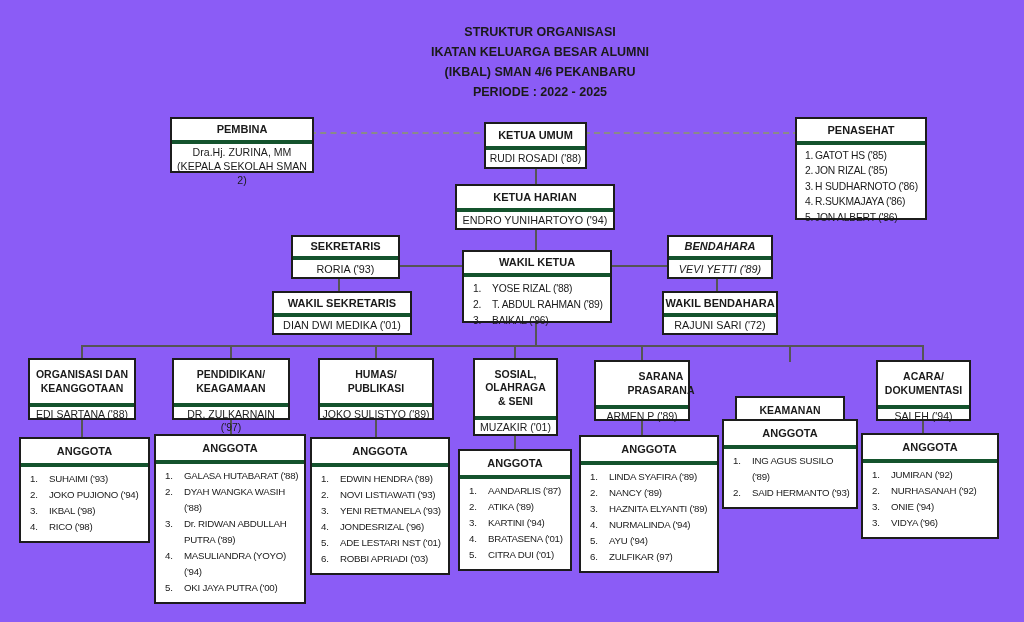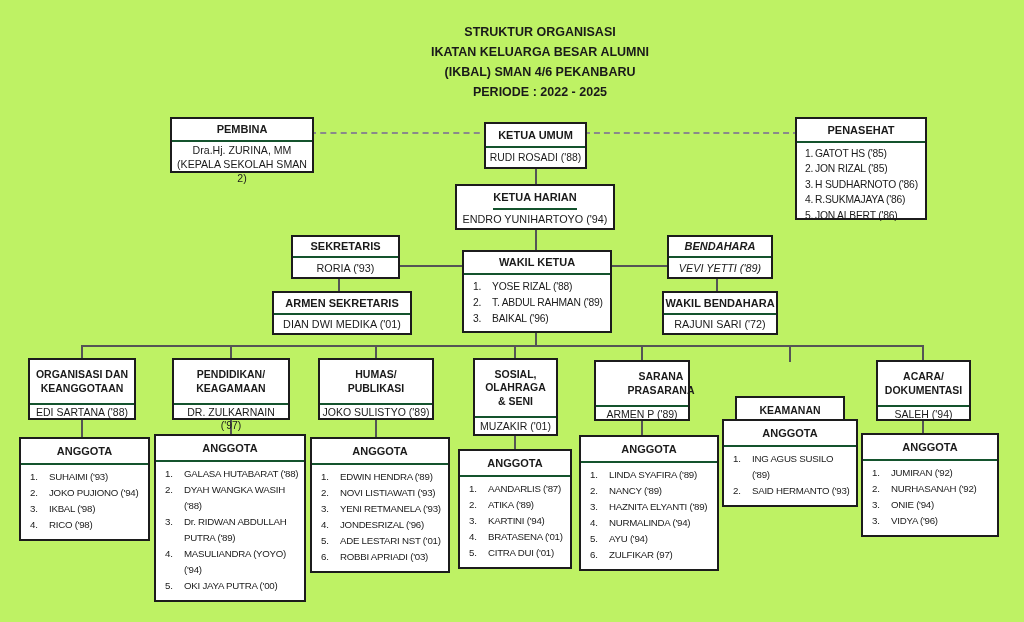--- a/index.html
+++ b/index.html
@@ -4,7 +4,7 @@
 <style>
   html,body{margin:0;padding:0;background:#ffffff;}
   #canvas{
-    position:relative;width:1024px;height:622px;background:#bef264;overflow:hidden;
+    position:relative;width:1024px;height:622px;background:#8b5cf6;overflow:hidden;
     font-family:"Liberation Sans",sans-serif;color:#1a1a1a;
   }
   

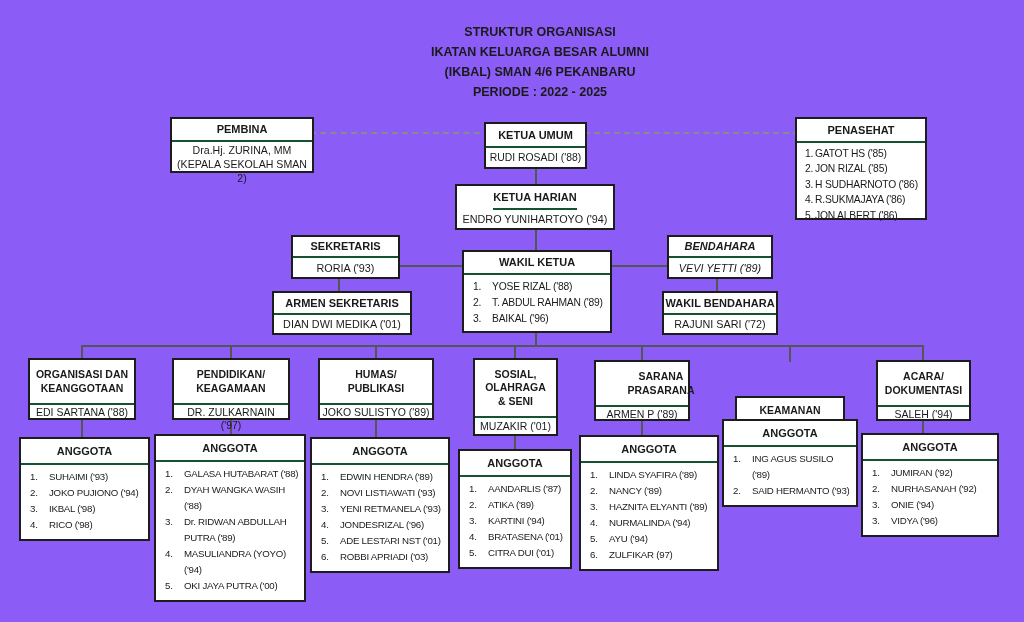--- a/index.html
+++ b/index.html
@@ -22,7 +22,7 @@
   }
   .ohdr,.dhdr,.ahdr{
     display:flex;align-items:center;justify-content:center;text-align:center;
-    font-weight:bold;border-bottom:2px solid #14532d;flex:none;
+    font-weight:bold;border-bottom:4px solid #14532d;flex:none;
     white-space:pre-line;
   }
   .ohdr{font-size:11px;line-height:13px;}

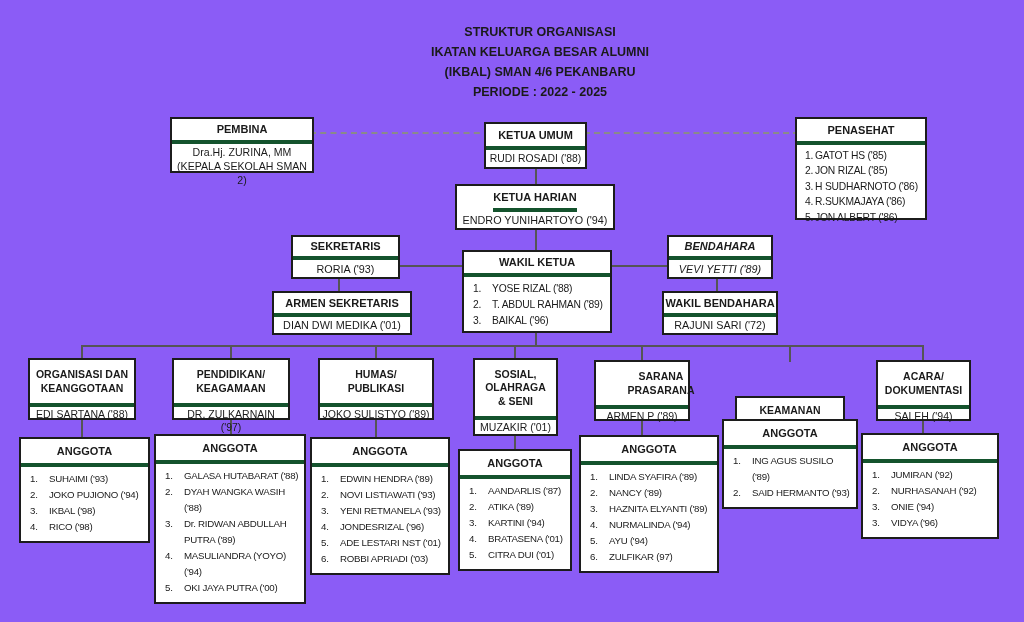--- a/index.html
+++ b/index.html
@@ -124,7 +124,7 @@
       </div>
   </div>
 
-  <div class="obox" style="left:455px;top:184px;width:160px;height:46px;align-items:center;">
+  <div class="obox" style="left:455px;top:184px;width:160px;height:46px;">
     <div class="ohdr" style="height:22px;">KETUA HARIAN</div>
     <div class="obody">ENDRO YUNIHARTOYO ('94)</div>
   </div>

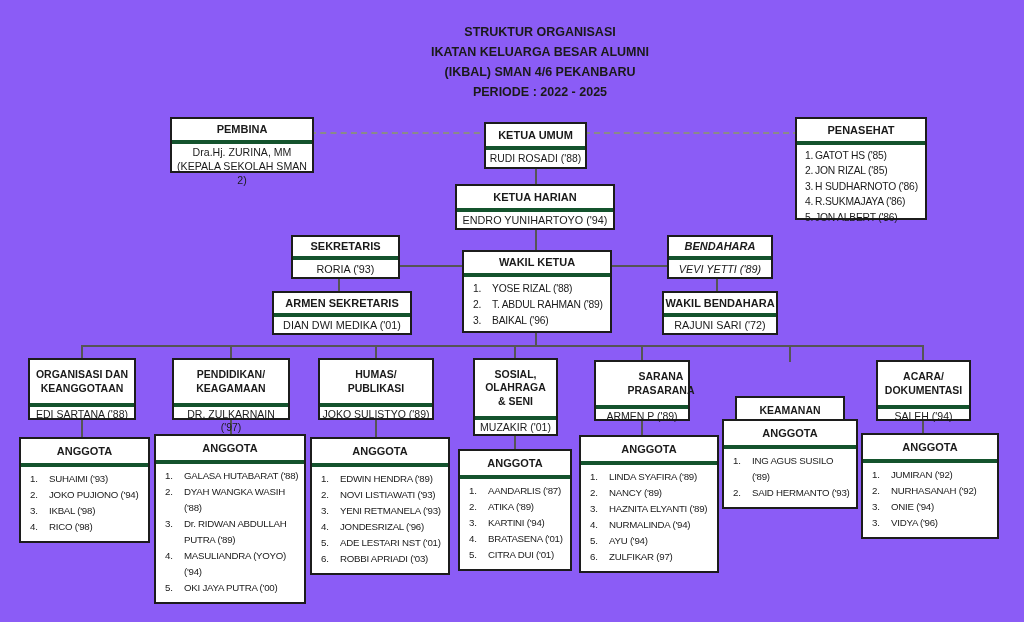--- a/index.html
+++ b/index.html
@@ -134,7 +134,7 @@
     <div class="obody">RORIA ('93)</div>
   </div>
 
-  <div class="obox" style="left:462px;top:250px;width:150px;height:83px;">
+  <div class="obox" style="left:462px;top:250px;width:150px;height:73px;">
     <div class="ohdr" style="height:21px;">WAKIL KETUA</div>
     <div class="mlist big">
         <div class="mi">

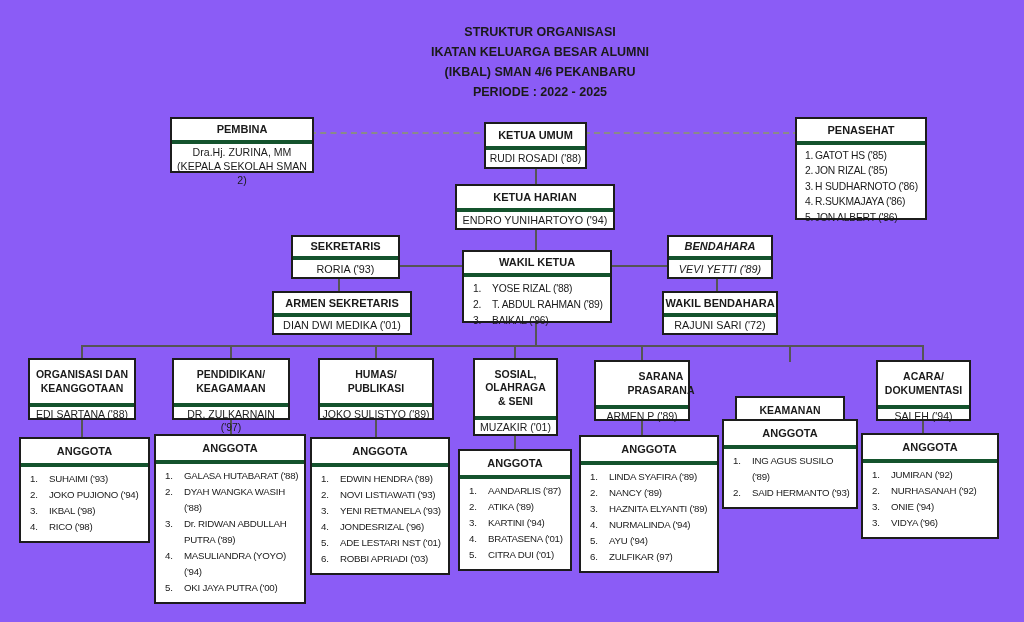--- a/index.html
+++ b/index.html
@@ -158,7 +158,7 @@
   </div>
 
   <div class="obox" style="left:272px;top:291px;width:140px;height:44px;">
-    <div class="ohdr" style="height:20px;">ARMEN SEKRETARIS</div>
+    <div class="ohdr" style="height:20px;">WAKIL SEKRETARIS</div>
     <div class="obody">DIAN DWI MEDIKA ('01)</div>
   </div>
 

